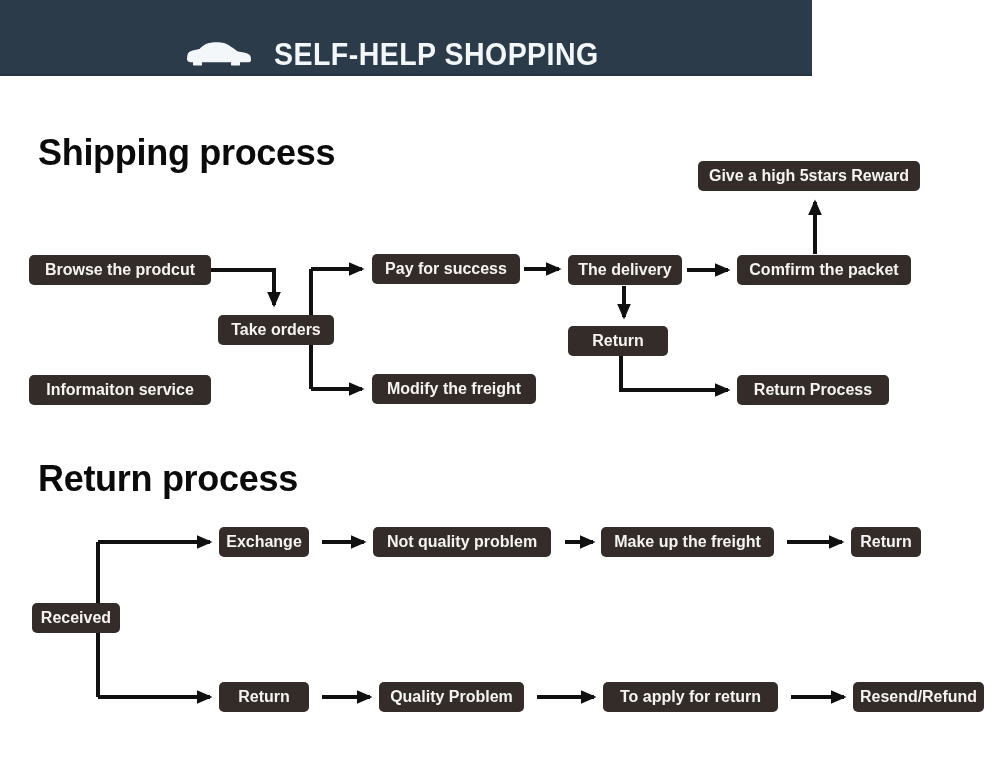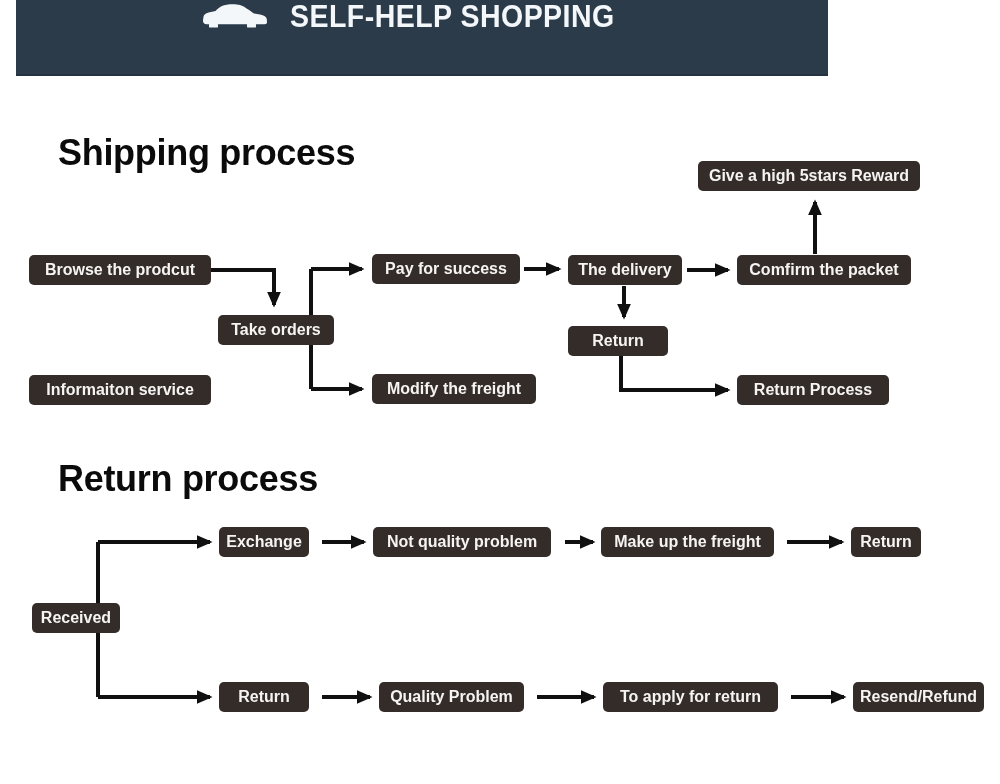--- a/index.html
+++ b/index.html
@@ -18,13 +18,13 @@
   
   .banner {
     position: absolute;
-    left: 16px; top: 0;
+    left: 0; top: 0;
     width: 812px;
     height: 76px;
     background: #2b3b49;
     border-bottom: 2px solid #253340;
     display: flex;
-    align-items: flex-start;
+    align-items: flex-end;
     justify-content: center;
     box-sizing: border-box;
   }

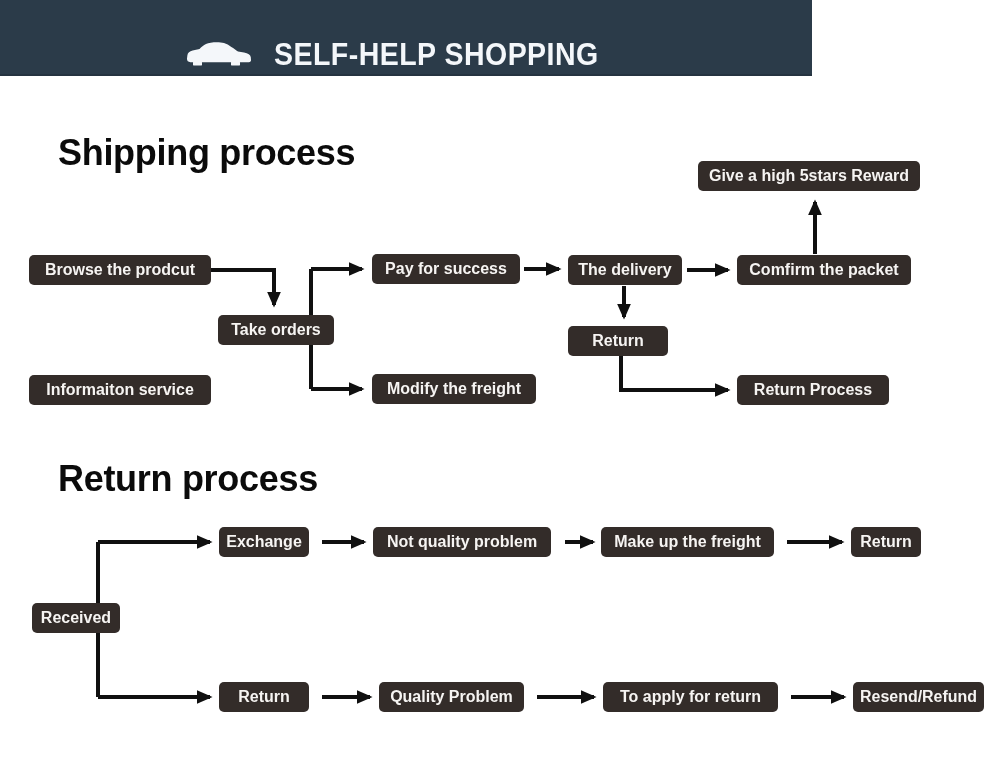--- a/index.html
+++ b/index.html
@@ -59,7 +59,6 @@
     font-size: 36px;
     letter-spacing: -0.3px;
     white-space: nowrap;
-    margin-left: 20px;
   }
   #title-shipping { left: 38px; top: 132px; }
   #title-return   { left: 38px; top: 458px; }

